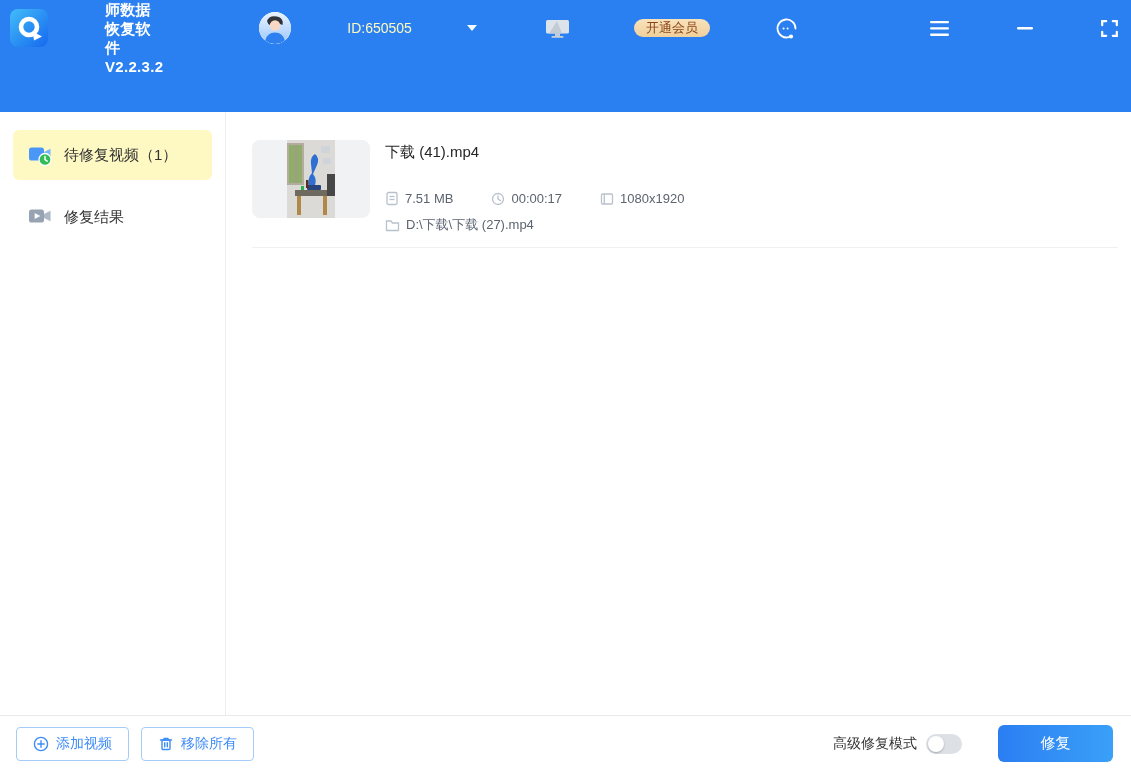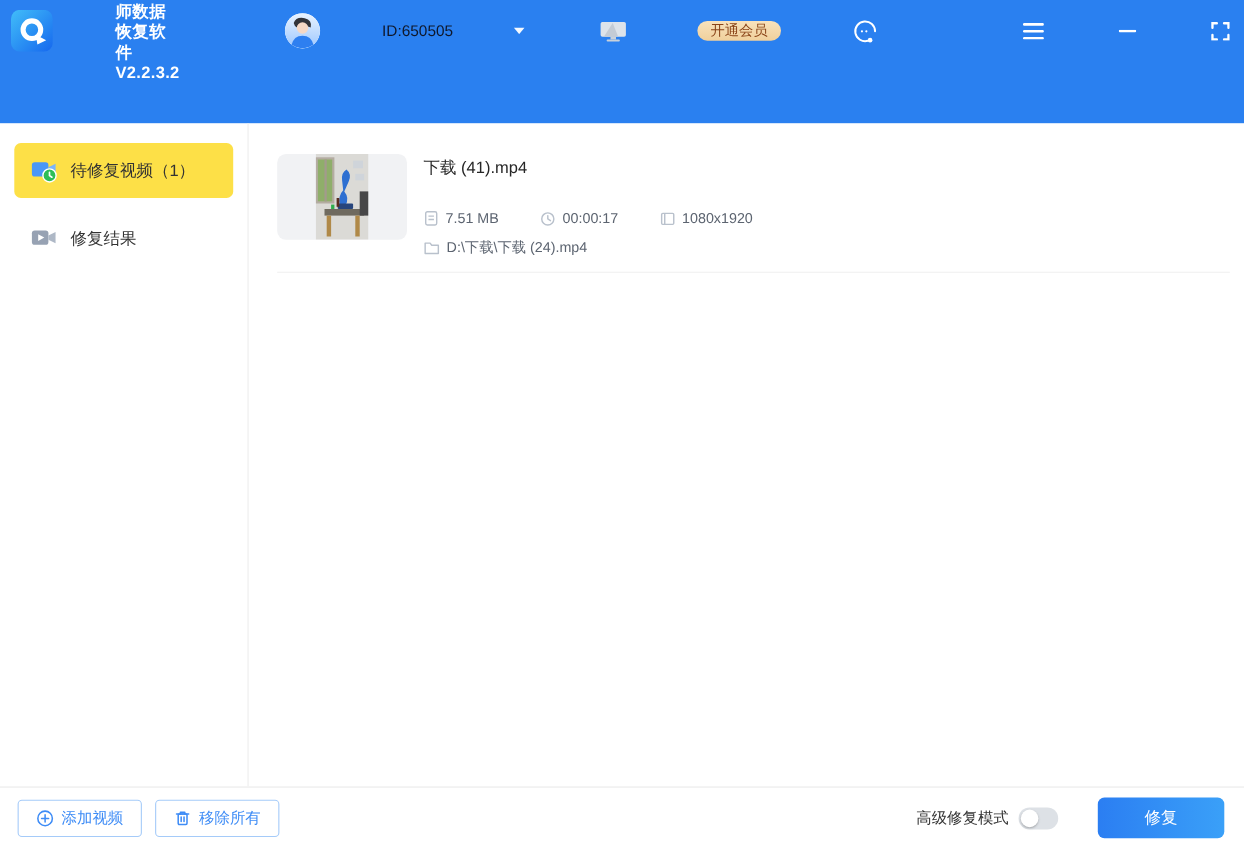--- a/index.html
+++ b/index.html
@@ -14,7 +14,7 @@
   .app-title { color:#fff; font-size:15px; font-weight:700; letter-spacing:0.3px; }
   .tb-spacer { flex:1; }
   .avatar { width:32px; height:32px; border-radius:50%; overflow:hidden; background:#fff; flex:0 0 auto; }
-  .user-id { color:#0f172a; font-size:14px; margin-left:8px; }
+  .user-id { color:#fef9c3; font-size:14px; margin-left:8px; }
   .caret { margin-left:7px; display:flex; align-items:center; }
   .monitor-ic { margin-left:20px; display:flex; align-items:center; cursor:pointer; }
   .vip-badge { margin-left:16px; background:linear-gradient(180deg,#f8e2bc,#f0d09c); color:#8a4418; font-size:13px; padding:0 12px; border-radius:12px; cursor:pointer; white-space:nowrap; }

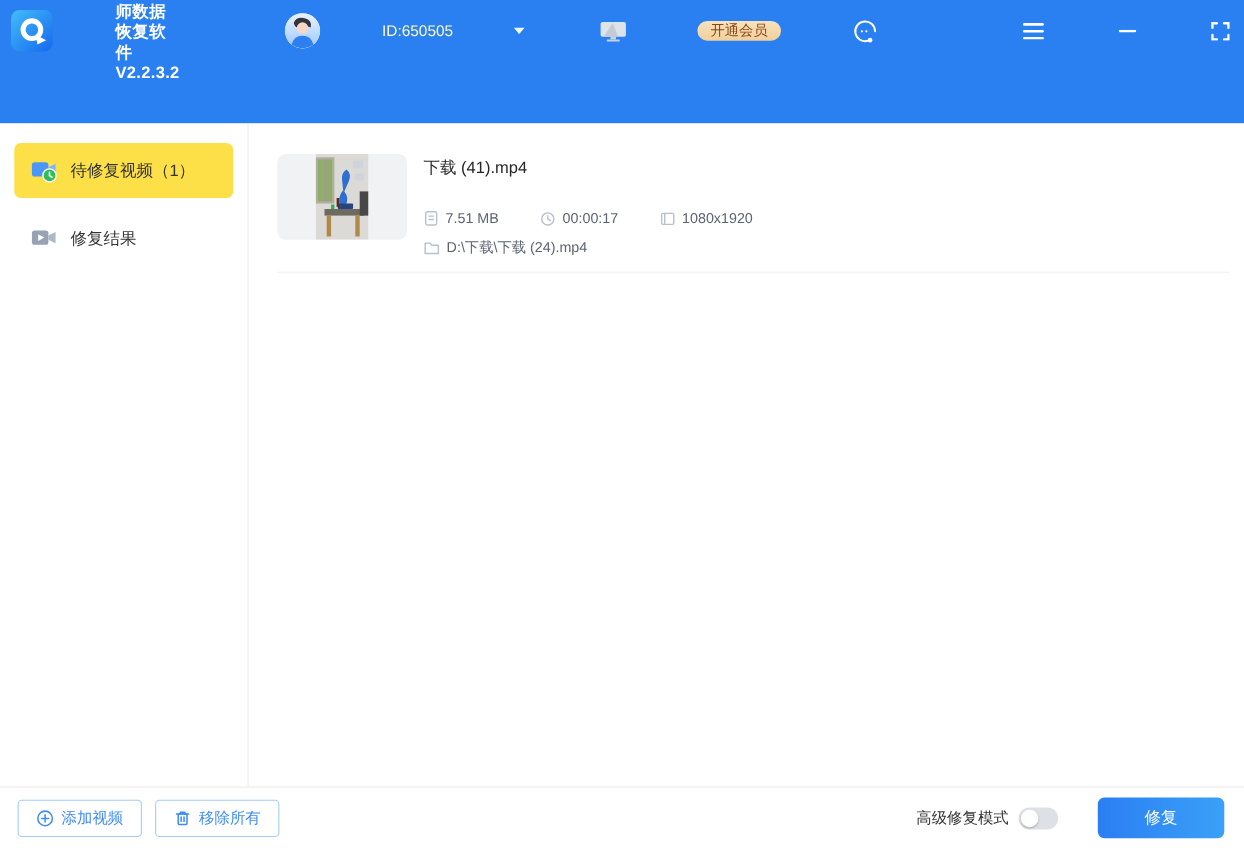--- a/index.html
+++ b/index.html
@@ -28,7 +28,7 @@
   .body { flex:1; display:flex; min-height:0; }
   .sidebar { width:226px; flex:0 0 auto; border-right:1px solid #ededed; padding:18px 13px 0 13px; }
   .side-item { height:50px; border-radius:6px; display:flex; align-items:center; padding:0 15px; gap:12px; font-size:15px; color:#333; cursor:pointer; margin-bottom:12px; }
-  .side-item.active { background:#fde047;text-align:right; }
+  .side-item.active { background:#fef9c3;text-align:right; }
   .side-item .ic { display:flex; align-items:center; flex:0 0 auto; }
 
   .main { flex:1; padding:28px 13px 0 26px; min-width:0; }

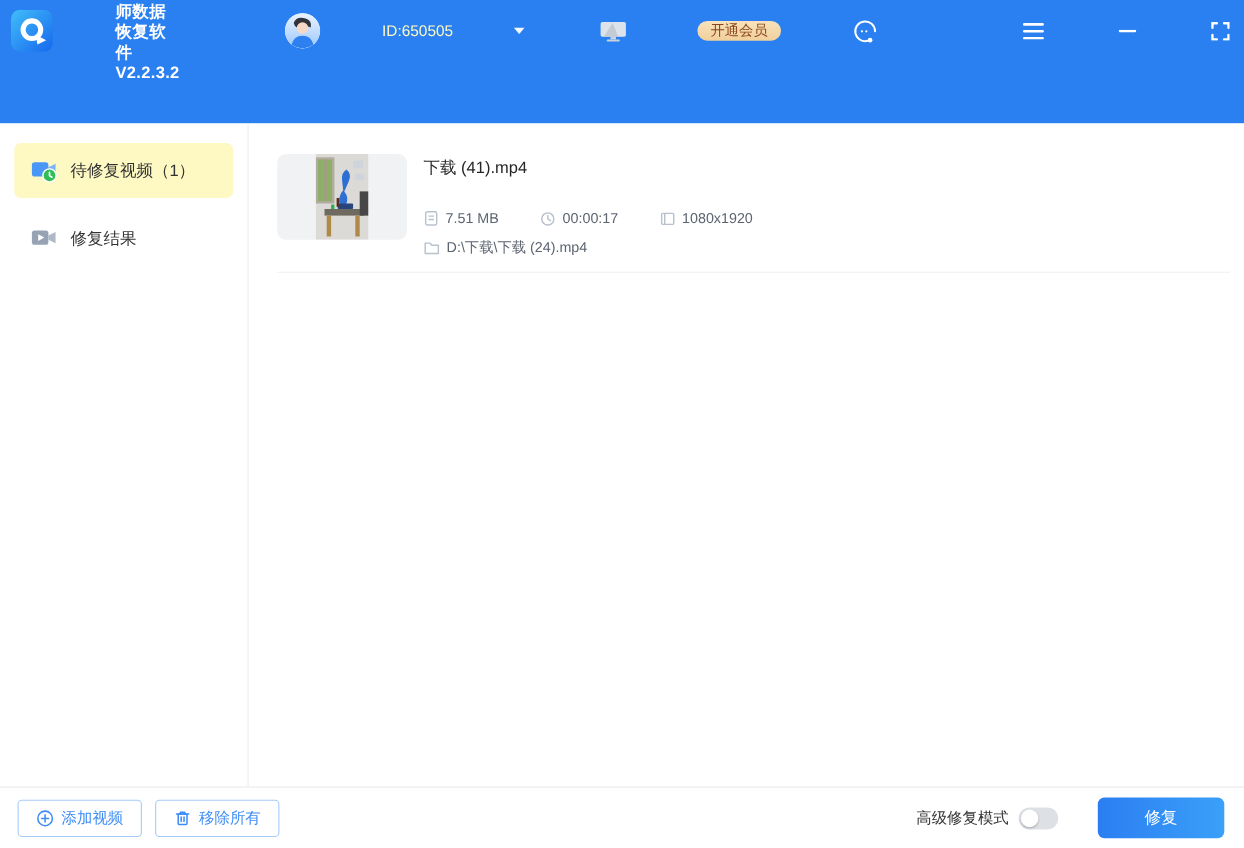--- a/index.html
+++ b/index.html
@@ -230,7 +230,7 @@
                   <path d="M1.5 2 H6 L7.5 4 H13.5 V11.5 H1.5 Z"></path>
                 </svg>
               </span>
-              <span>D:\下载\下载 (24).mp4</span>
+              <span>D:\下载\下载 (27).mp4</span>
             </span>
           </div>
         </div>

